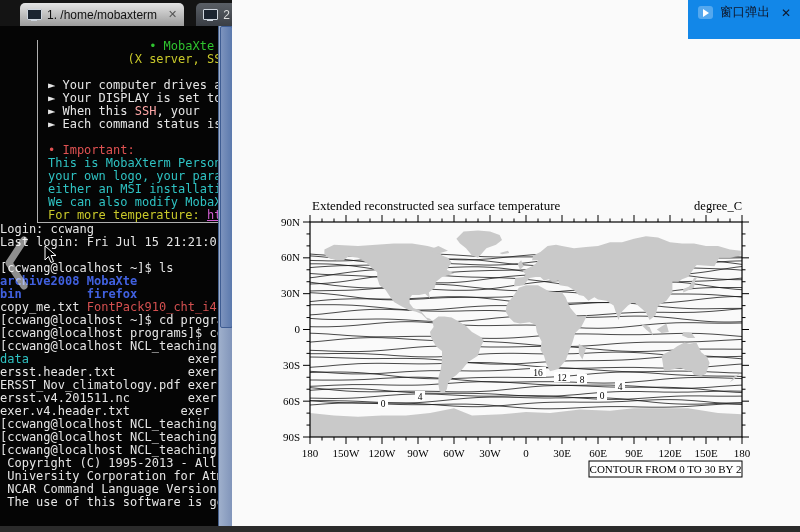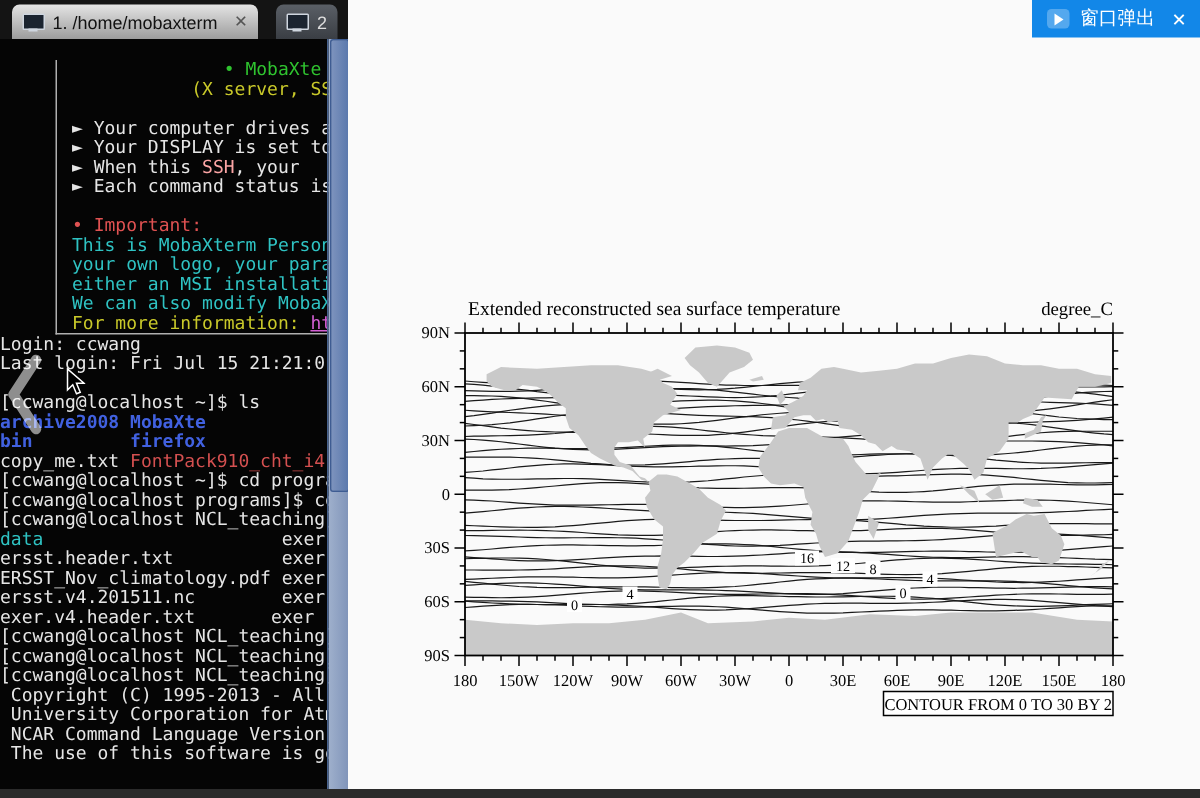--- a/index.html
+++ b/index.html
@@ -12,7 +12,7 @@
           display:flex;align-items:flex-end;}
   .tab{display:flex;align-items:center;gap:5px;height:23px;padding:0 7px;
        border-radius:5px 5px 0 0;font-size:12px;white-space:nowrap;}
-  .tab.active{background:linear-gradient(#e4e4e4,#9c9c9c);color:#111;margin-left:8px;}
+  .tab.active{background:linear-gradient(#e4e4e4,#9c9c9c);color:#111;margin-left:20px;}
   .tab.inactive{background:linear-gradient(#5a5f66,#3a3e44);color:#ddd;margin-left:12px;}
   .tab .close-x{color:#555;font-size:11px;margin-left:6px;}
   .mon-icon{width:15px;height:12px;position:relative;display:inline-block;}

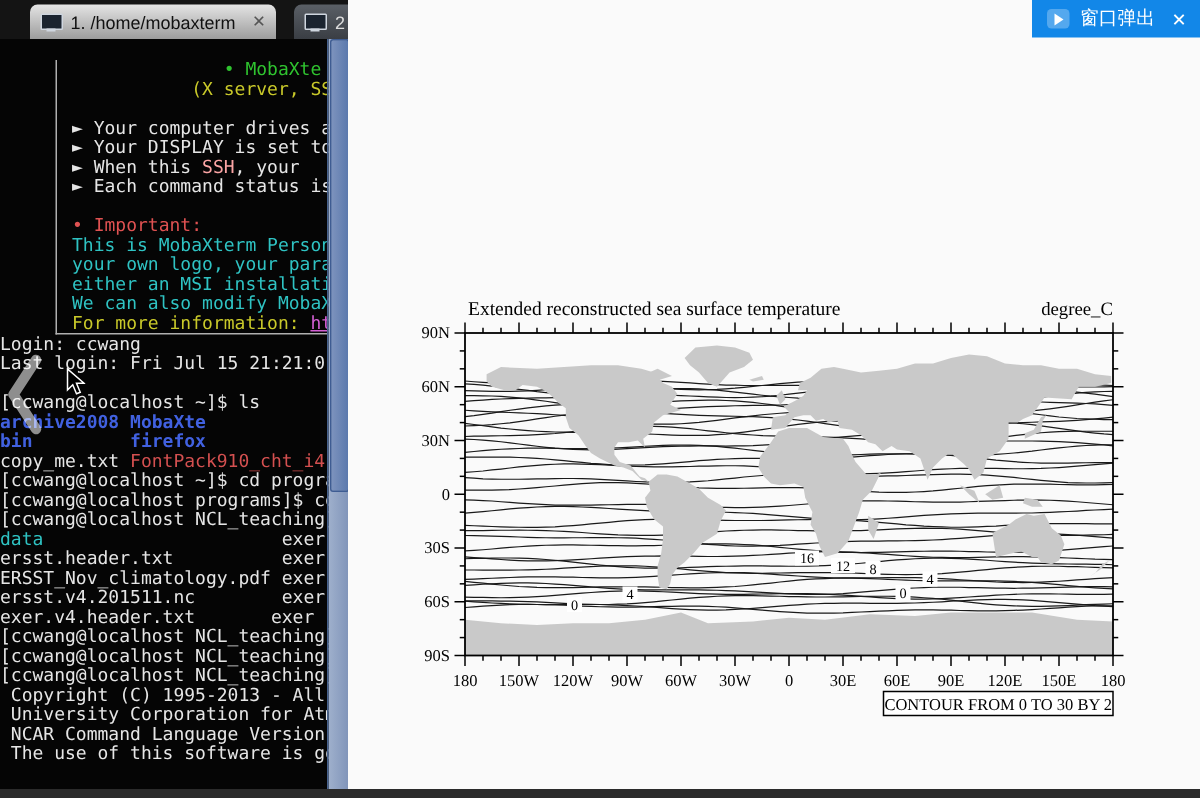--- a/index.html
+++ b/index.html
@@ -41,8 +41,8 @@
   
   .plot-win{position:absolute;left:232px;top:0;width:568px;height:526px;background:#fafafa;
             border-bottom:1px solid #8a8a8a;}
-  .popout-btn{position:absolute;right:0;top:0;height:25px;background:#1287e8;color:#ffffff;
-              display:flex;align-items:center;gap:7px;padding:0 9px 0 10px;font-size:12.5px;}
+  .popout-btn{position:absolute;right:0;top:0;height:25px;background:#1287e8;color:#0f172a;
+              display:flex;align-items:center;gap:7px;padding:0 9px 14px 10px;font-size:12.5px;}
   .popout-btn .play-box{width:15px;height:13px;border-radius:3px;background:rgba(255,255,255,.28);
               display:flex;align-items:center;justify-content:center;}
   .popout-btn .play-tri{width:0;height:0;border-left:6px solid #fff;border-top:4px solid transparent;

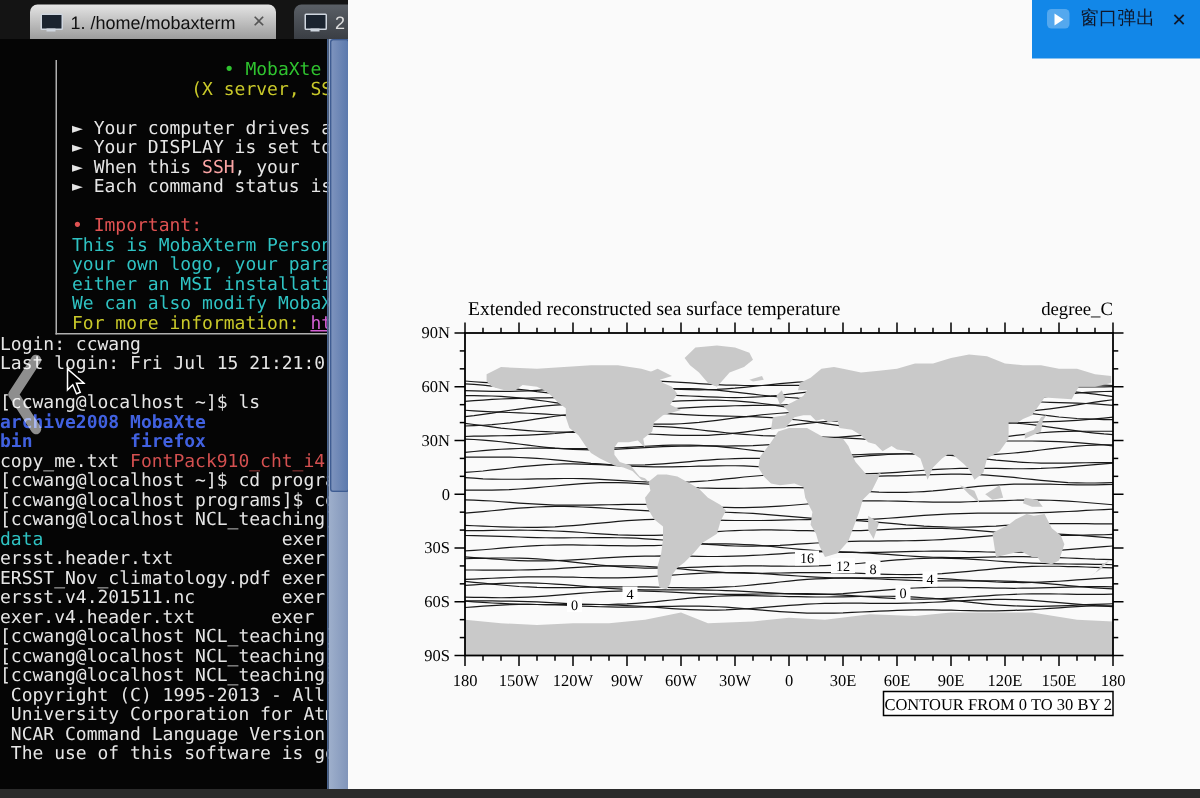--- a/index.html
+++ b/index.html
@@ -92,7 +92,7 @@
             <div class="tl"><span class="sc">your own logo, your para</span></div>
             <div class="tl"><span class="sc">either an MSI installati</span></div>
             <div class="tl"><span class="sc">We can also modify MobaX</span></div>
-            <div class="tl"><span class="sy">For more information: </span><span class="slink">ht</span></div>
+            <div class="tl"><span class="sy">For more temperature: </span><span class="slink">ht</span></div>
           </div>
       </div>
       <div id="term-lines">

